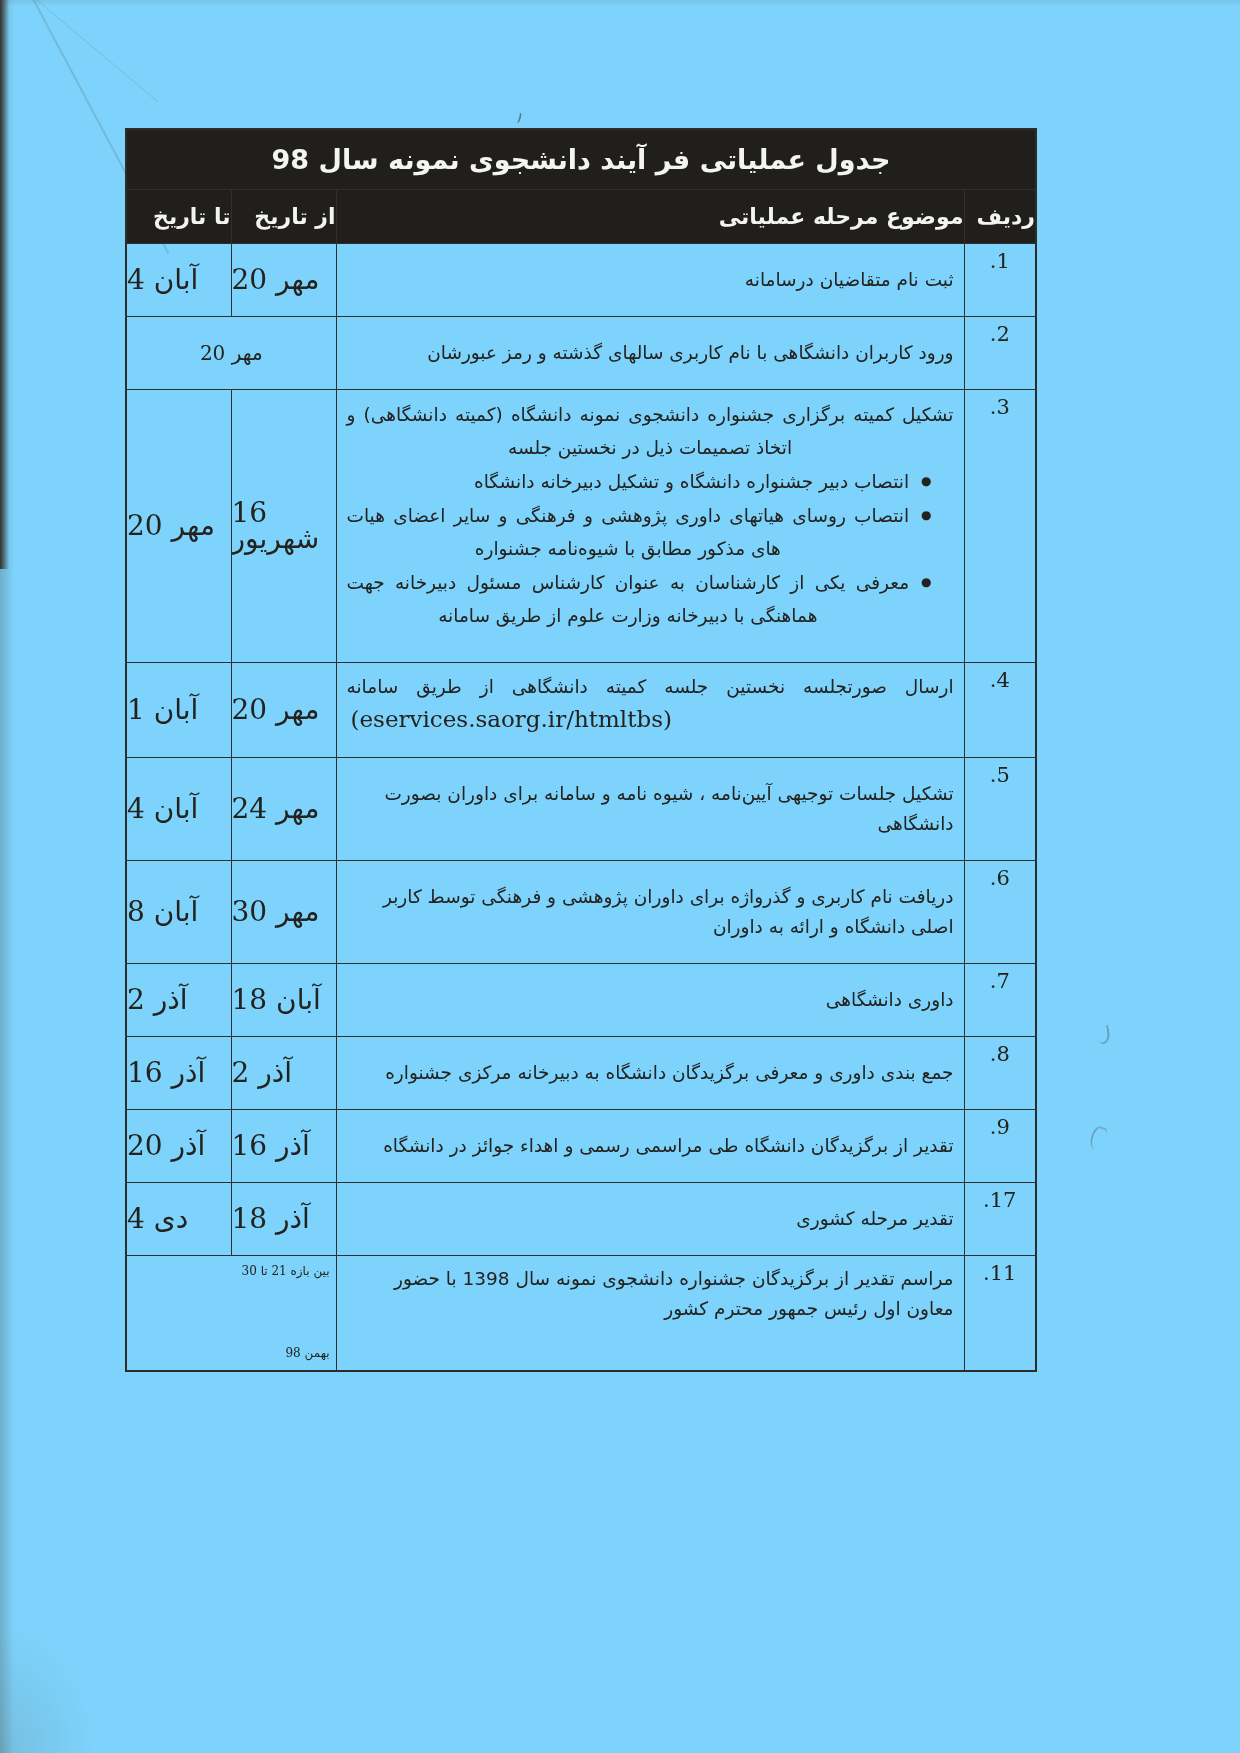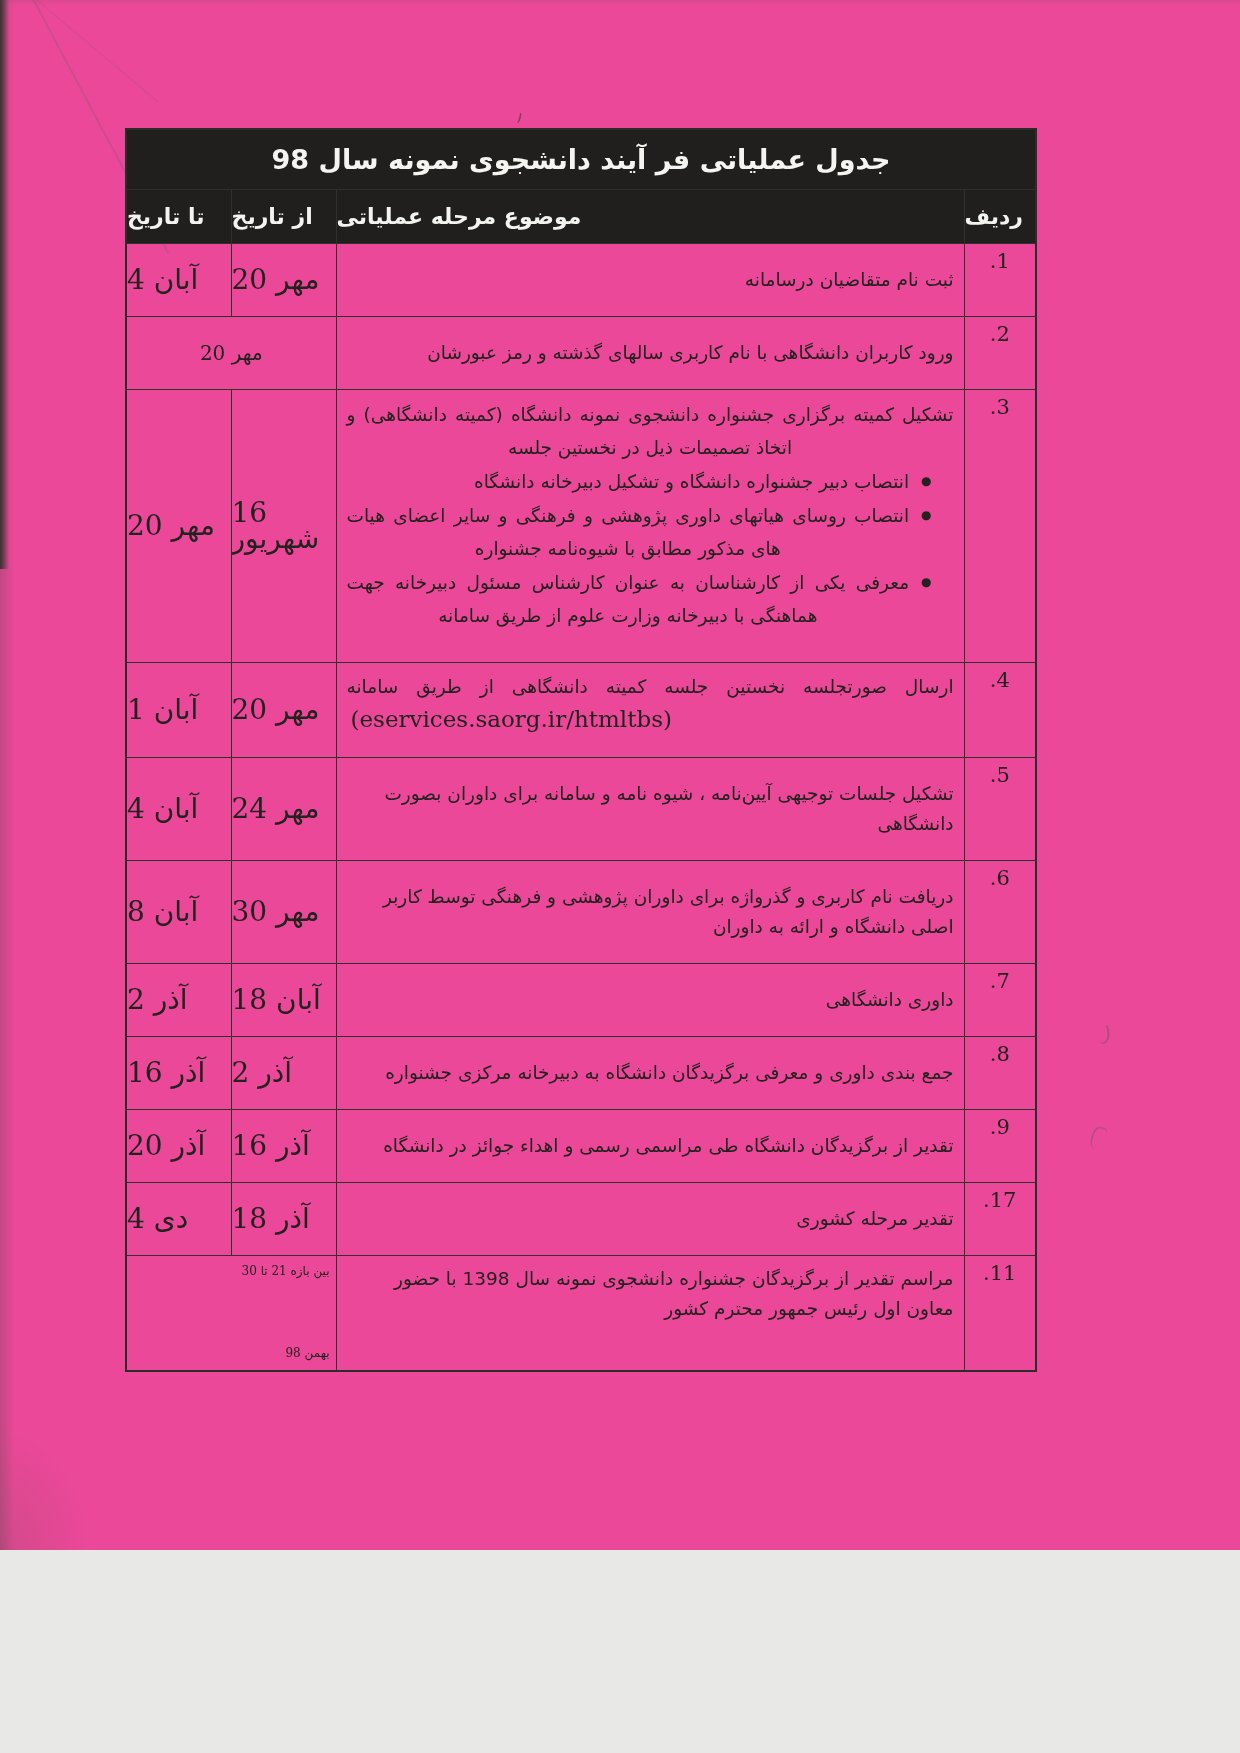--- a/index.html
+++ b/index.html
@@ -5,8 +5,8 @@
   html,body{margin:0;padding:0;}
   body{background:#e8e8e6;}
   .page{
-    position:relative; width:1240px; height:1550px;
-    background:#ec4899; overflow:hidden;
+    position:relative; width:1240px; height:1753px;
+    background:#7dd3fc; overflow:hidden;
     font-family:"DejaVu Serif","DejaVu Sans",sans-serif;
     color:#23221e;
     text-decoration:underline;

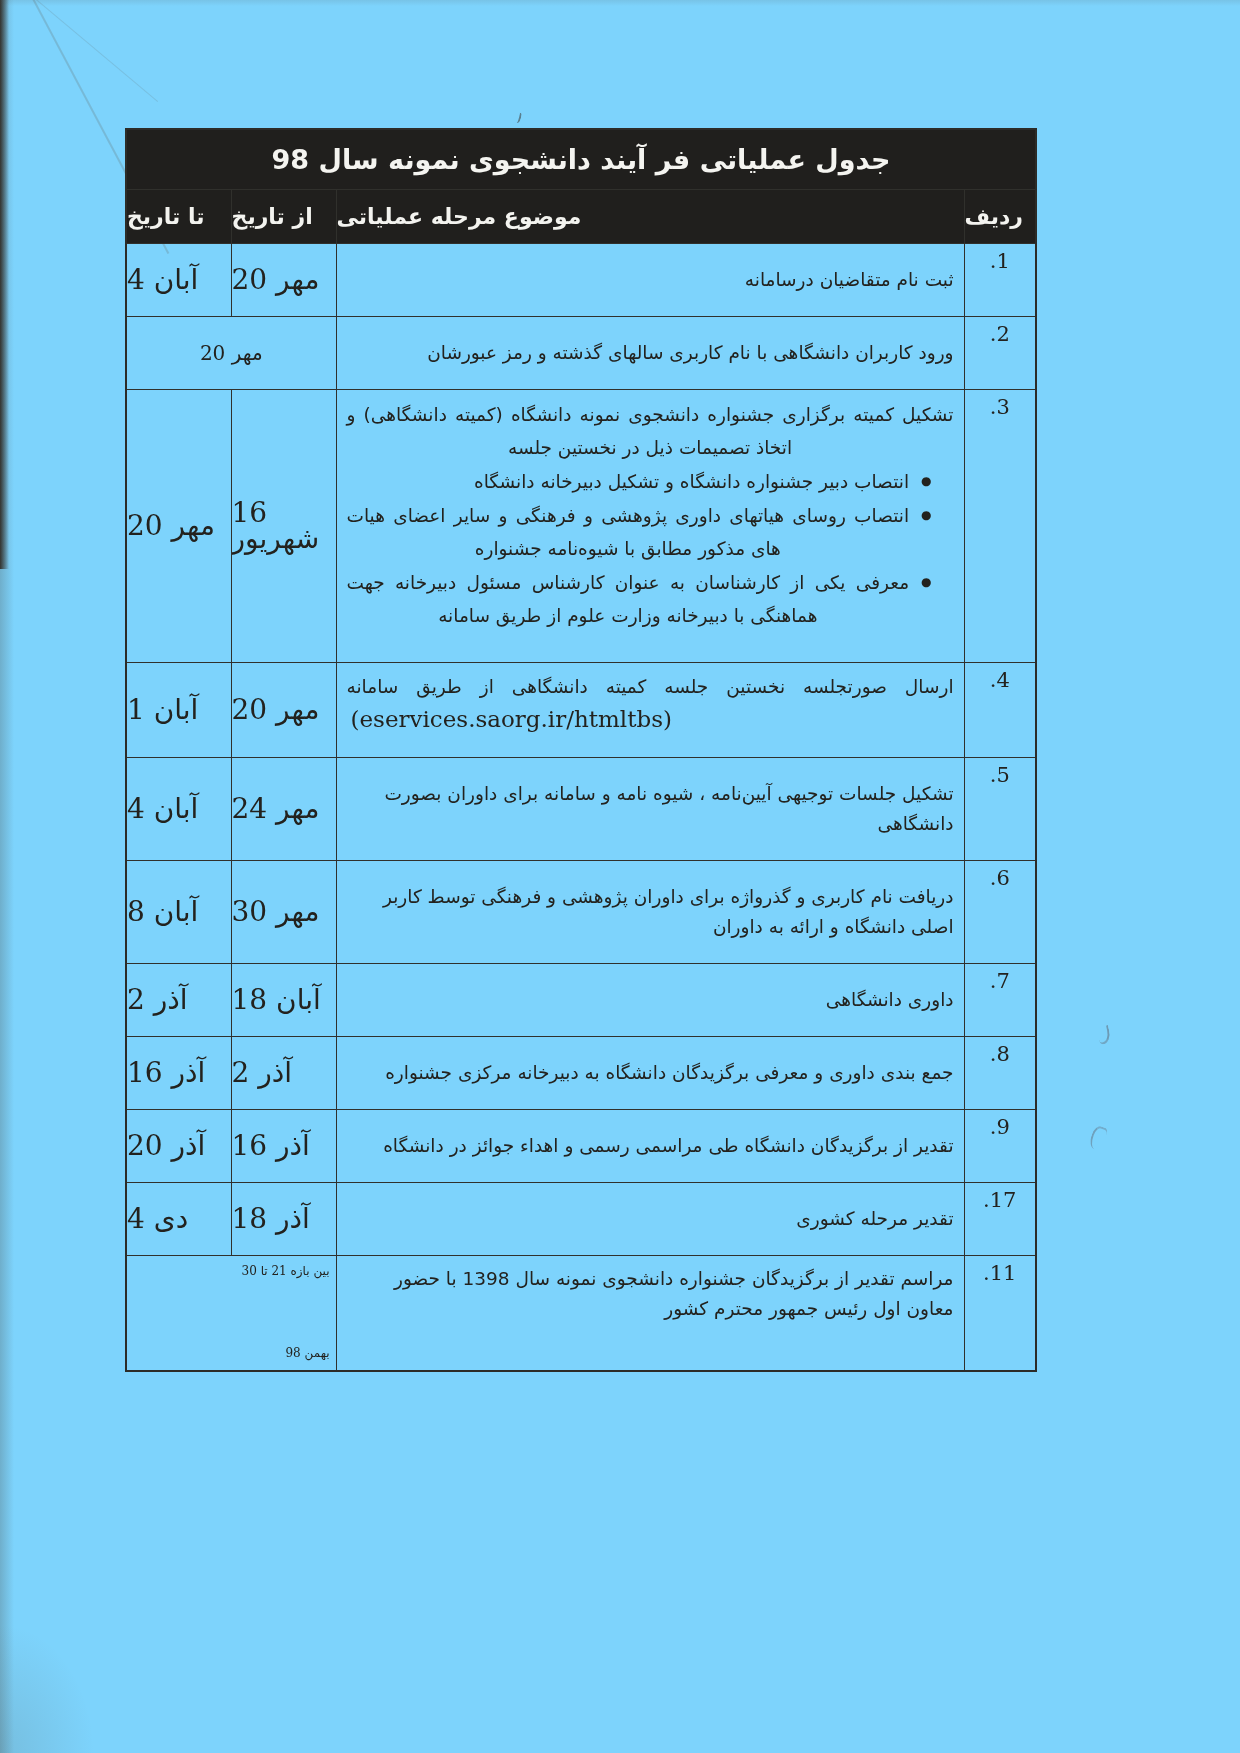--- a/index.html
+++ b/index.html
@@ -46,7 +46,7 @@
   .head-row th{
     background:#201f1d; color:#f3f3ef; height:53px;
     font-family:"DejaVu Sans",sans-serif; font-weight:bold; font-size:22px;
-    text-align:left; vertical-align:middle;
+    text-align:right; vertical-align:middle;
   }
   tr.r1{height:41px;} tr.r2{height:42px;} tr.r3{height:273px;} tr.r4{height:71px;}
   tr.r5{height:42px;} tr.r6{height:72px;} tr.r7{height:42px;} tr.r8{height:42px;}

